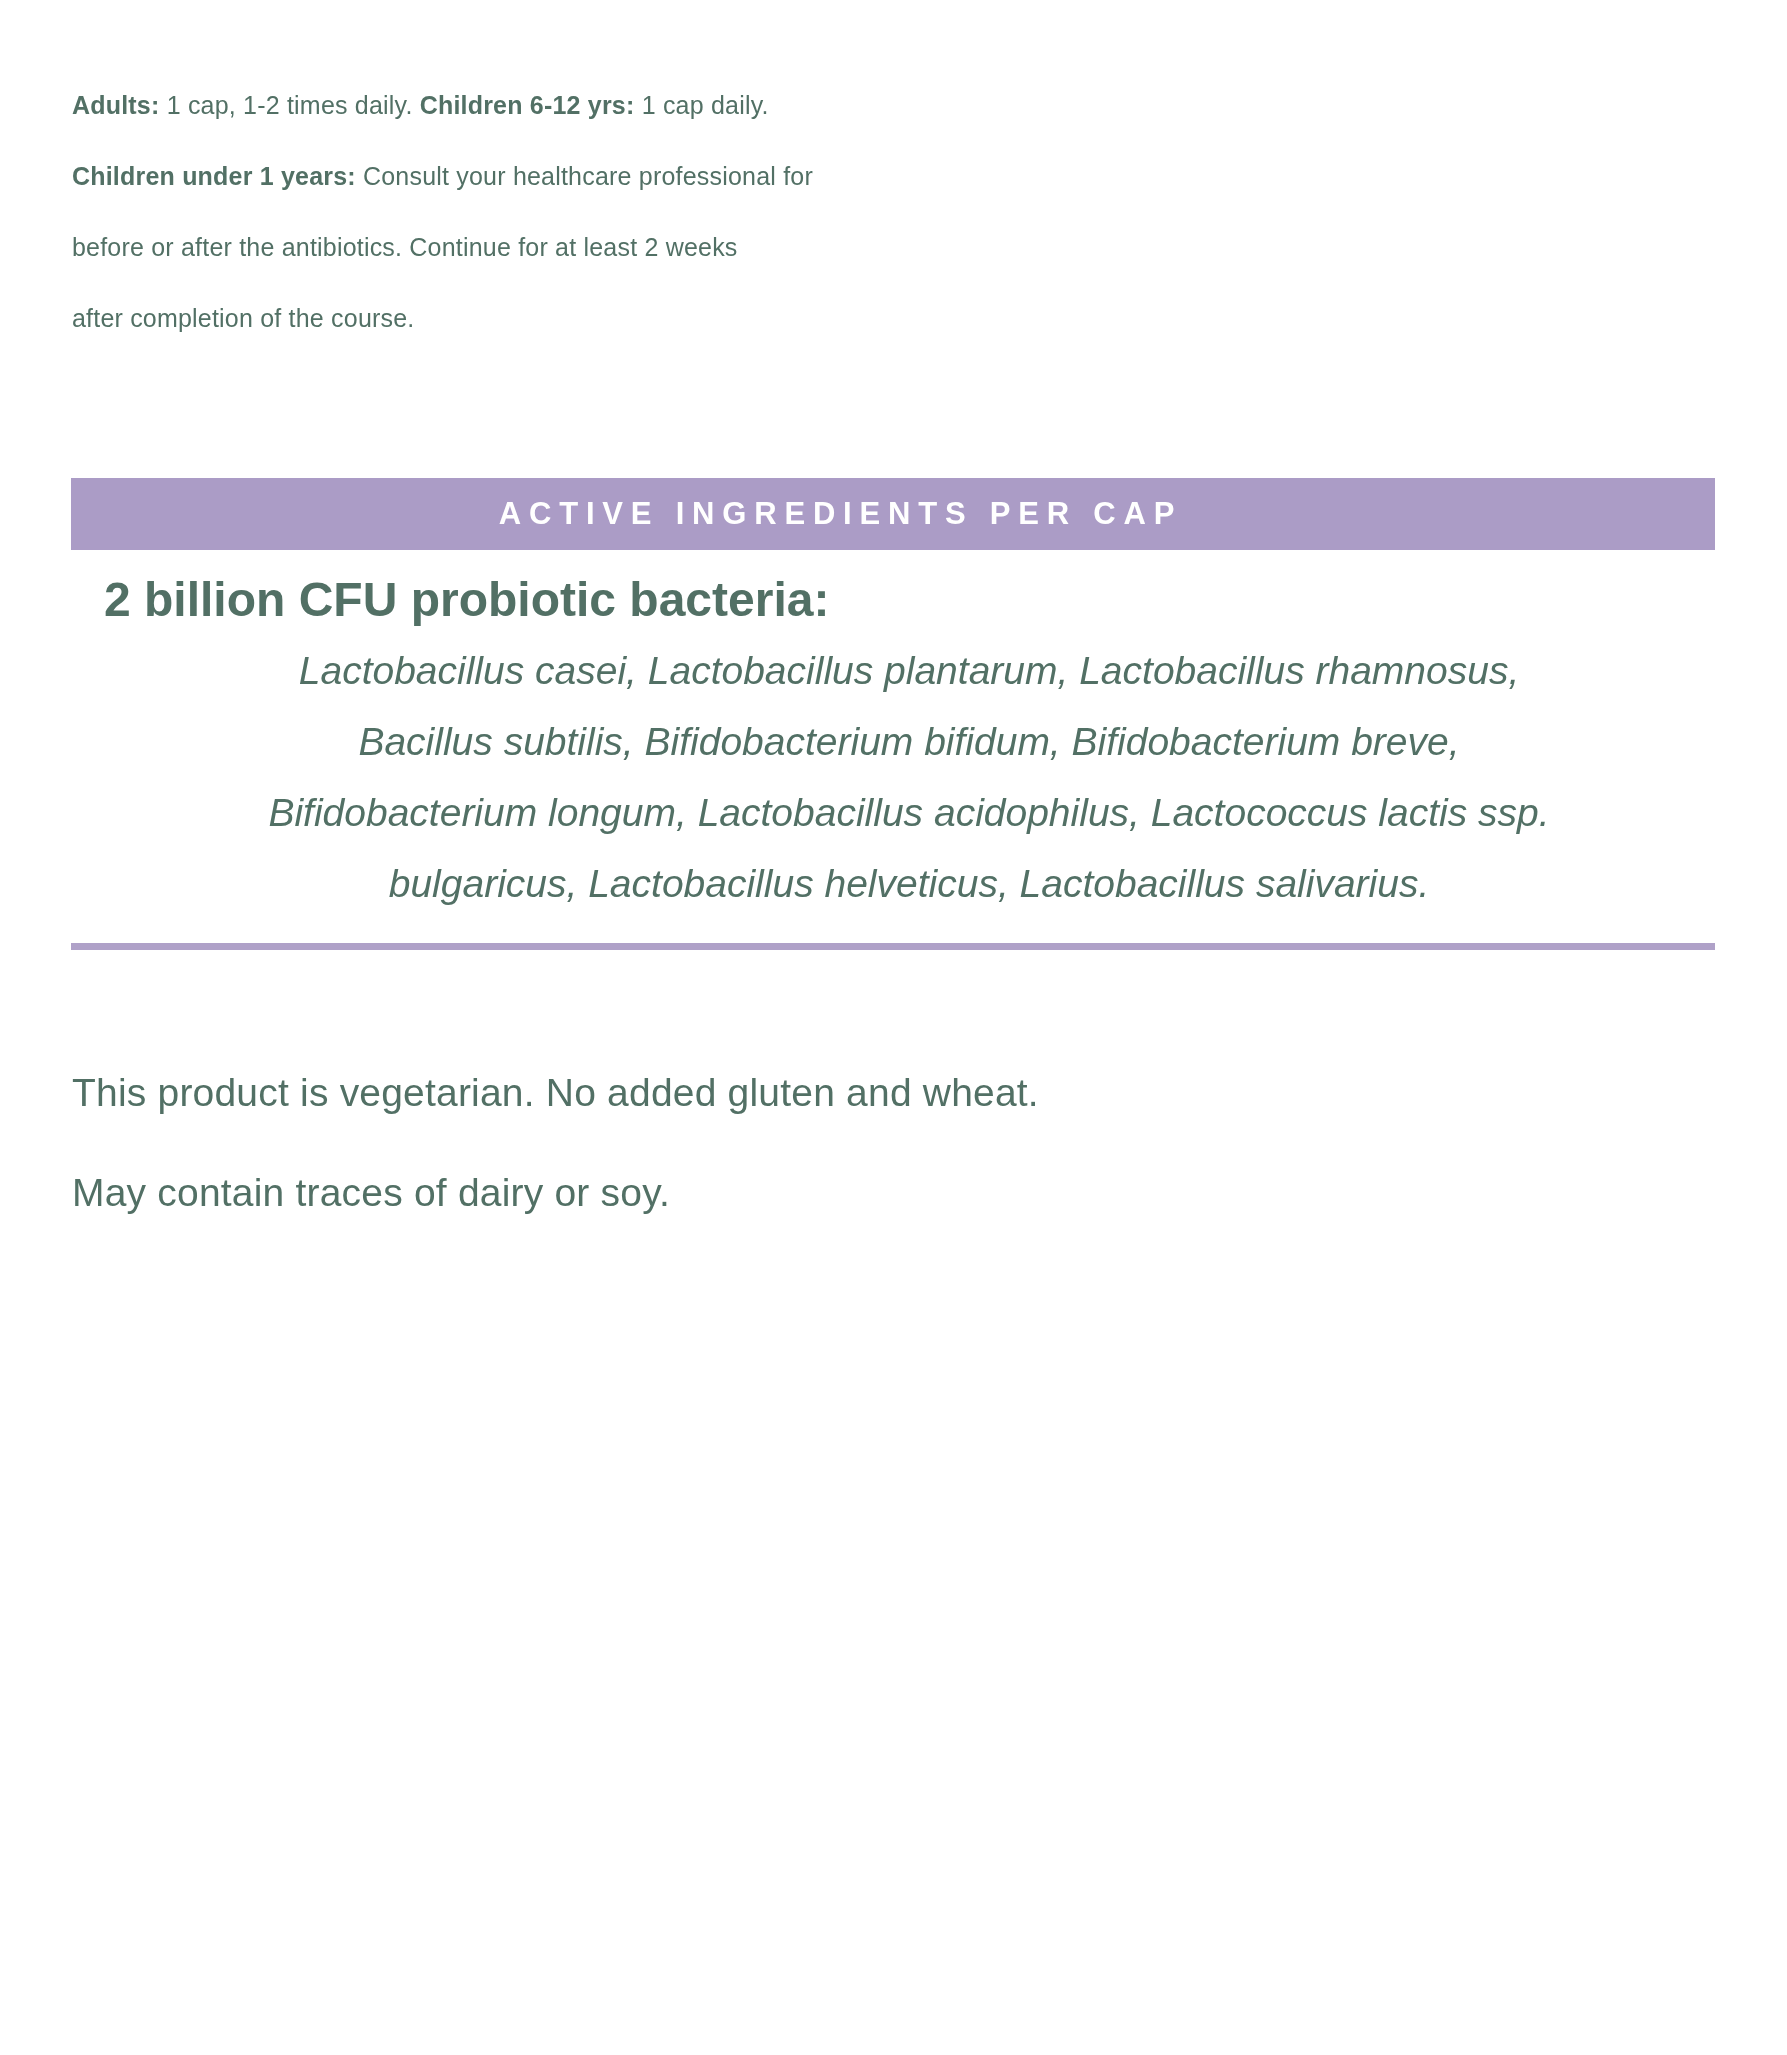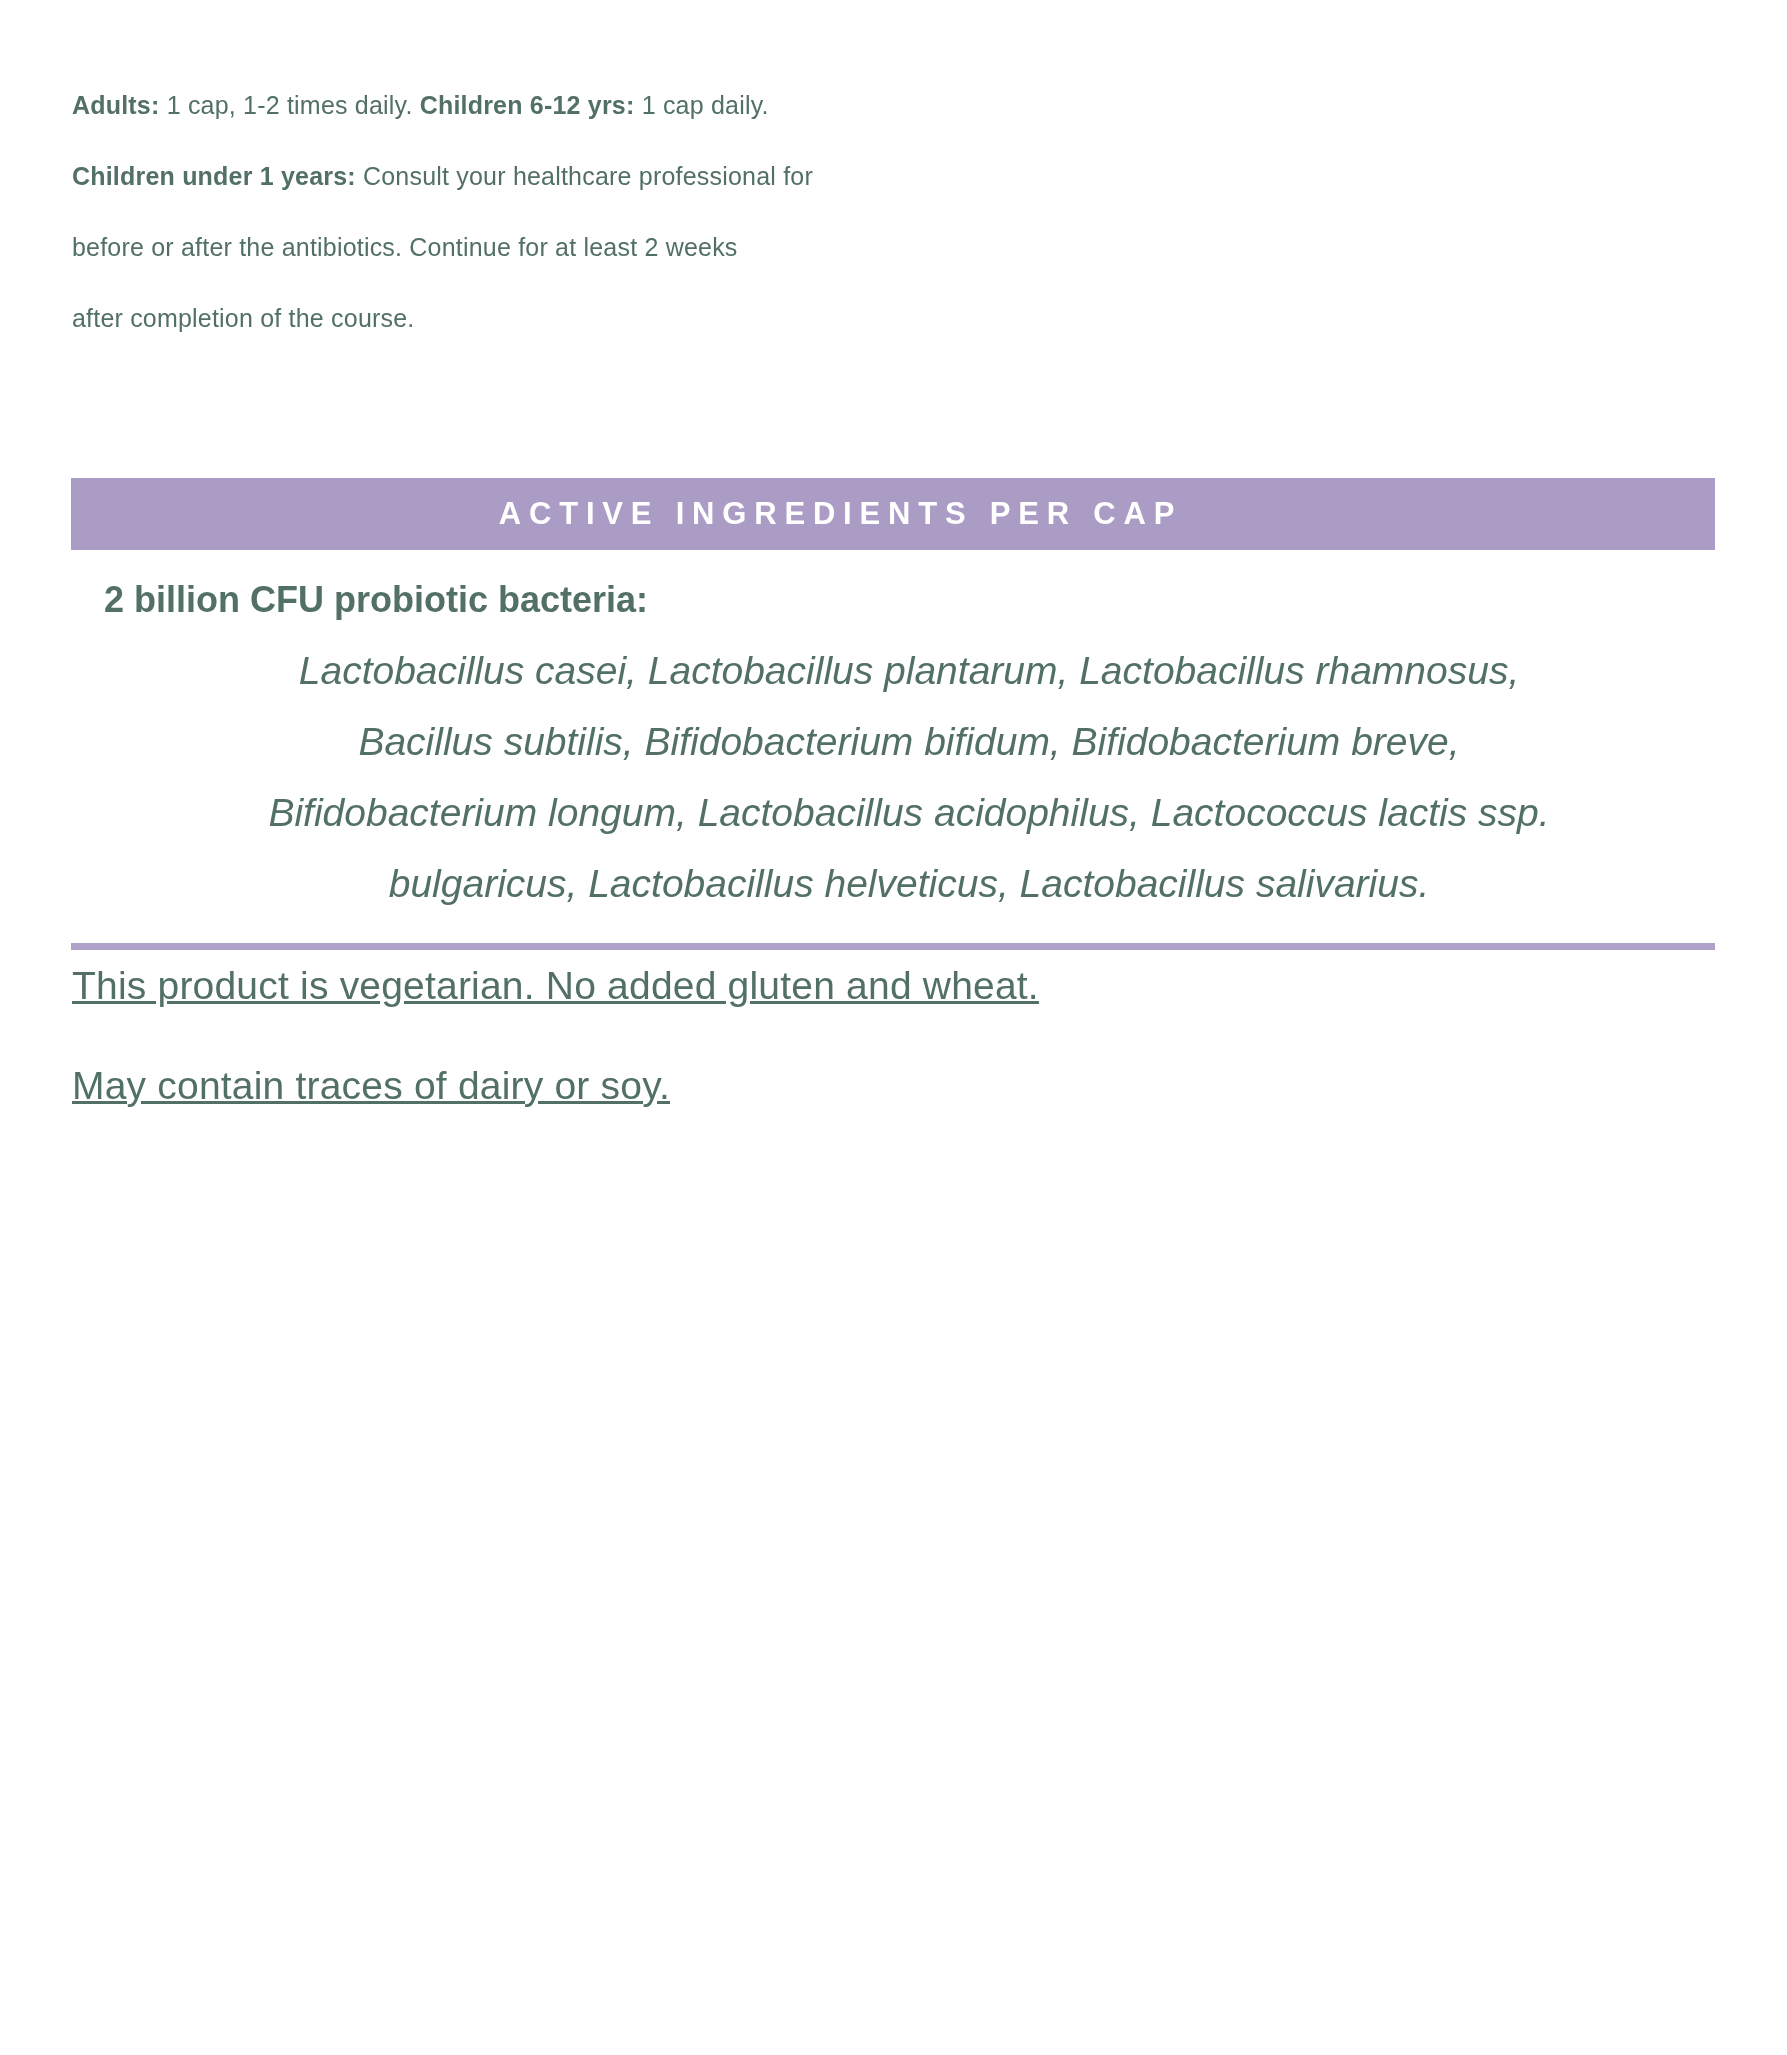--- a/index.html
+++ b/index.html
@@ -55,7 +55,7 @@
   }
   .ing-heading{
     font-weight:bold;
-    font-size:36px;
+    font-size:48px;
     line-height:71px;
   }
   .species{font-style:italic;text-align:center;}

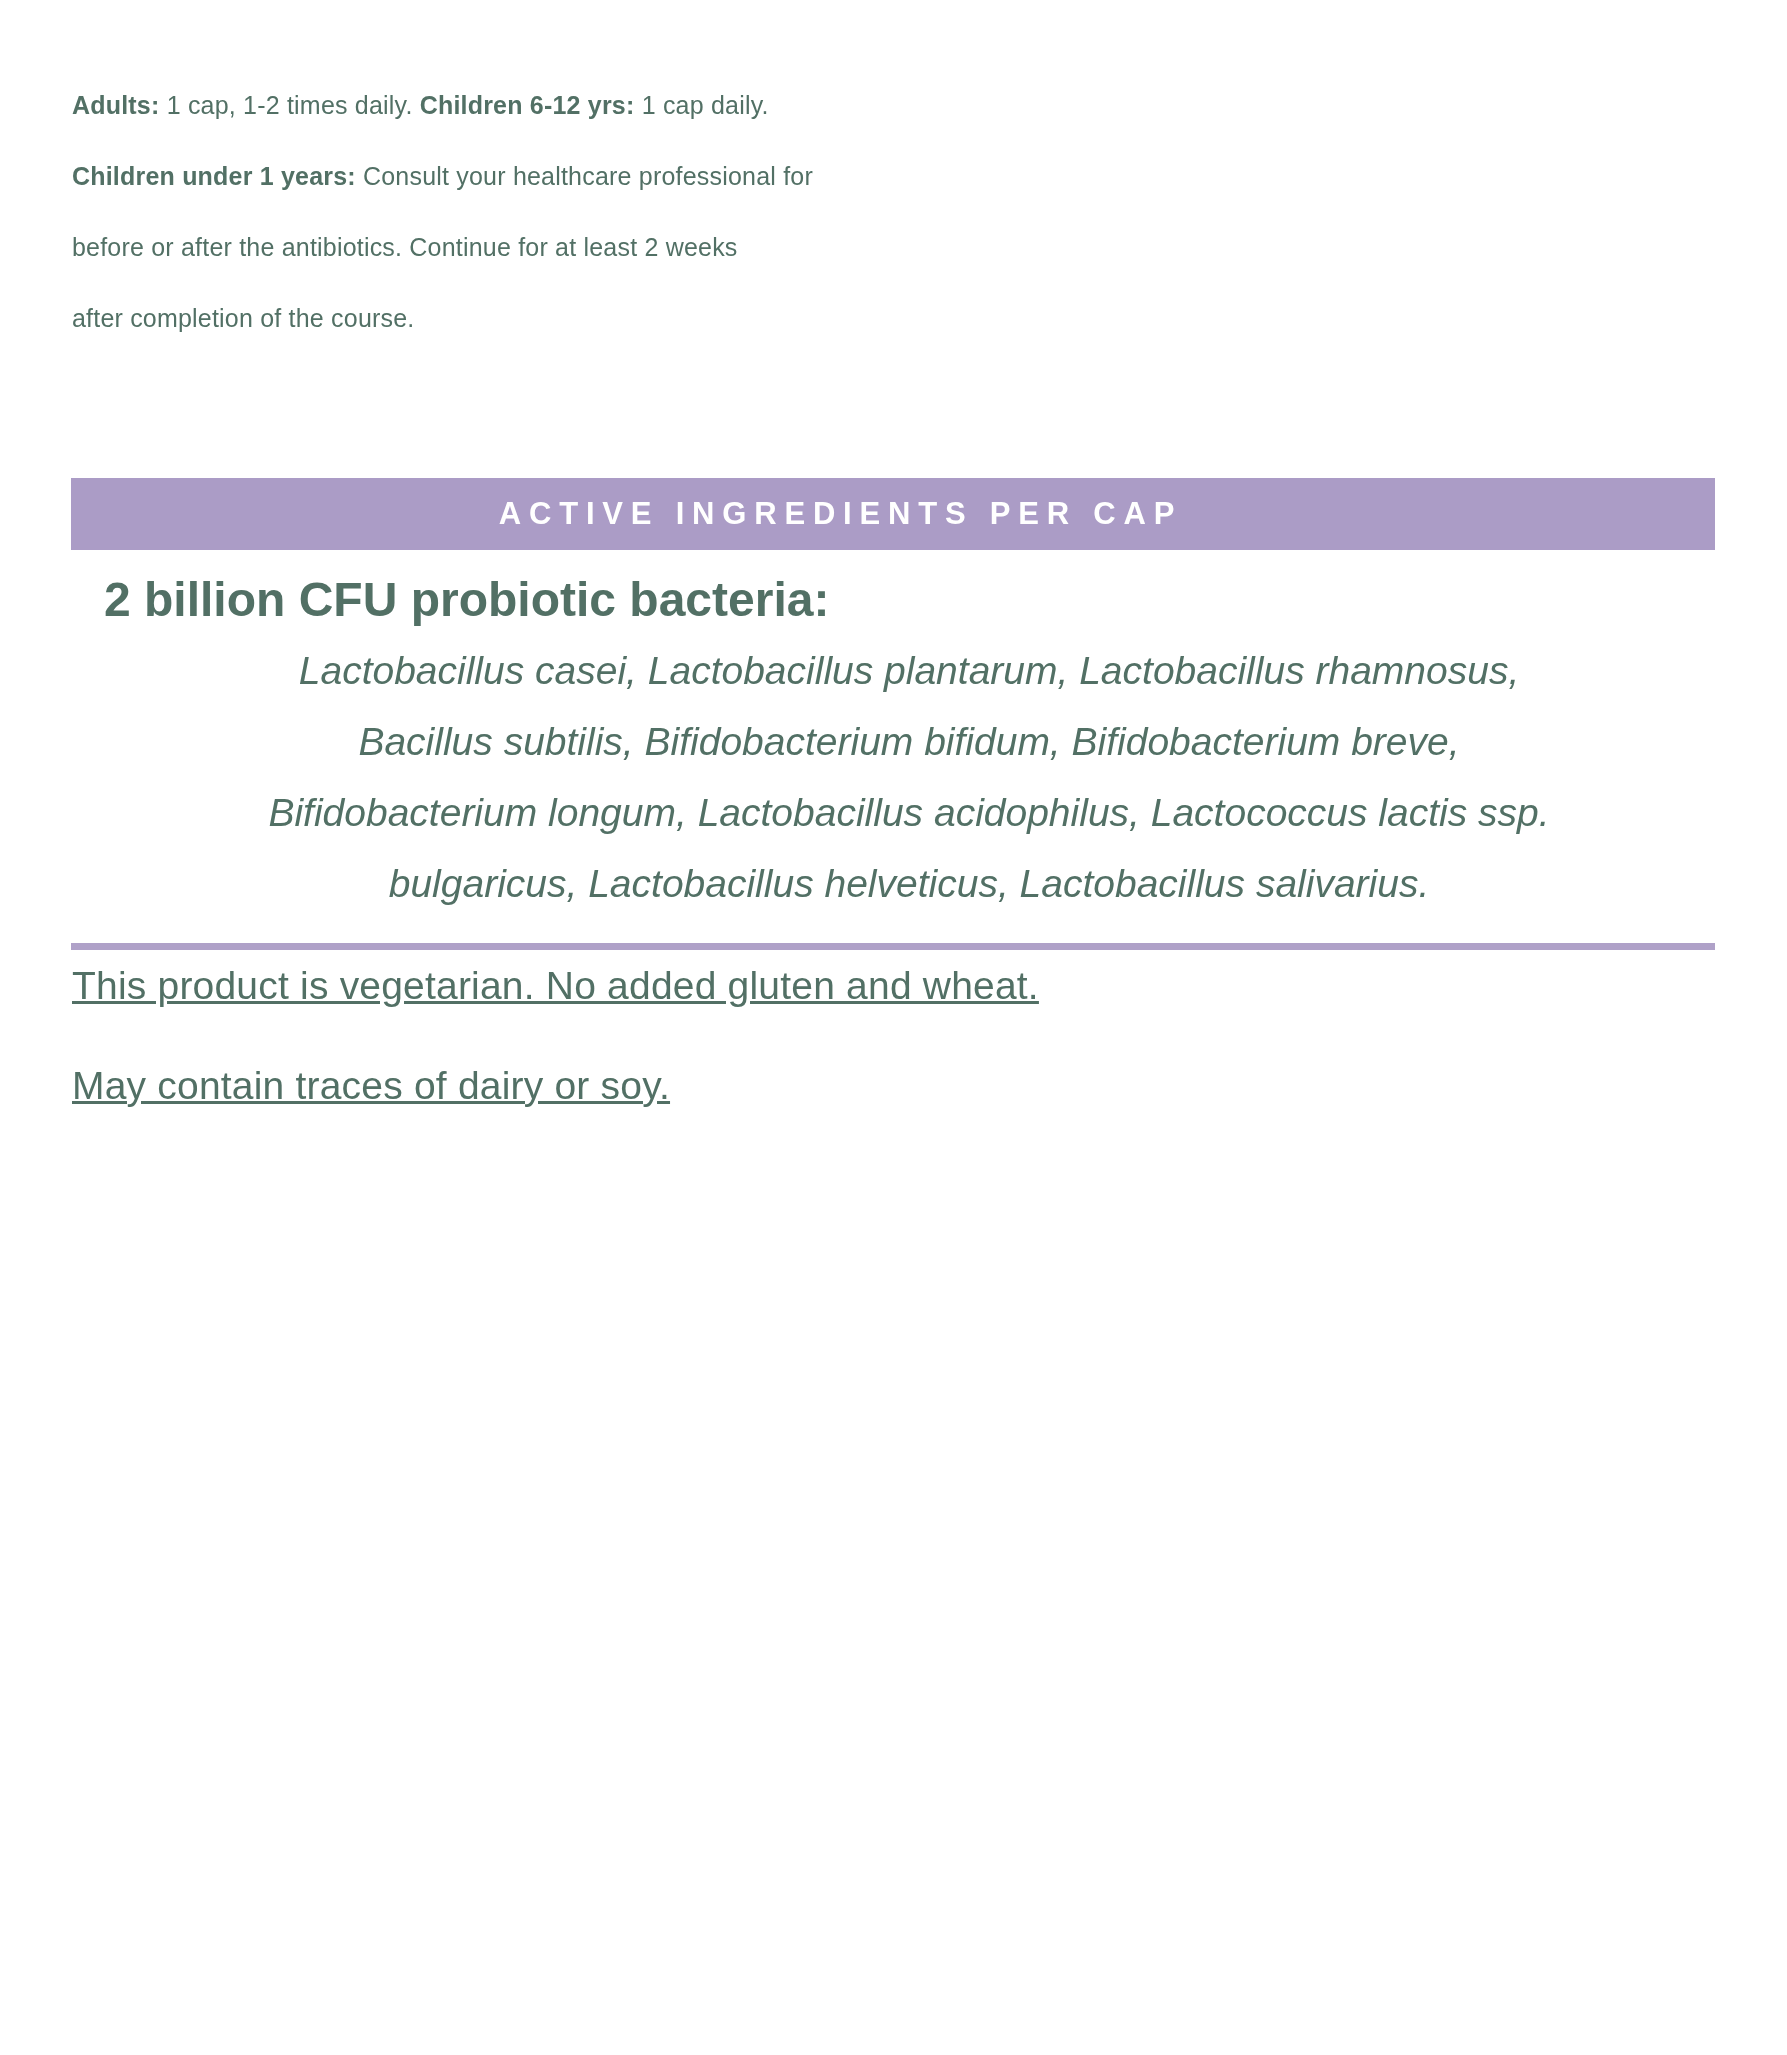--- a/index.html
+++ b/index.html
@@ -71,10 +71,10 @@
   .dietary{
     margin-left:72px;
     margin-right:55px;
+    padding-top:107px;
     font-size:39px;
     line-height:71px;
     letter-spacing:0.2px;
-    text-decoration:underline;
   }
   .foot-line + .foot-line{margin-top:28.5px;}
 </style>

